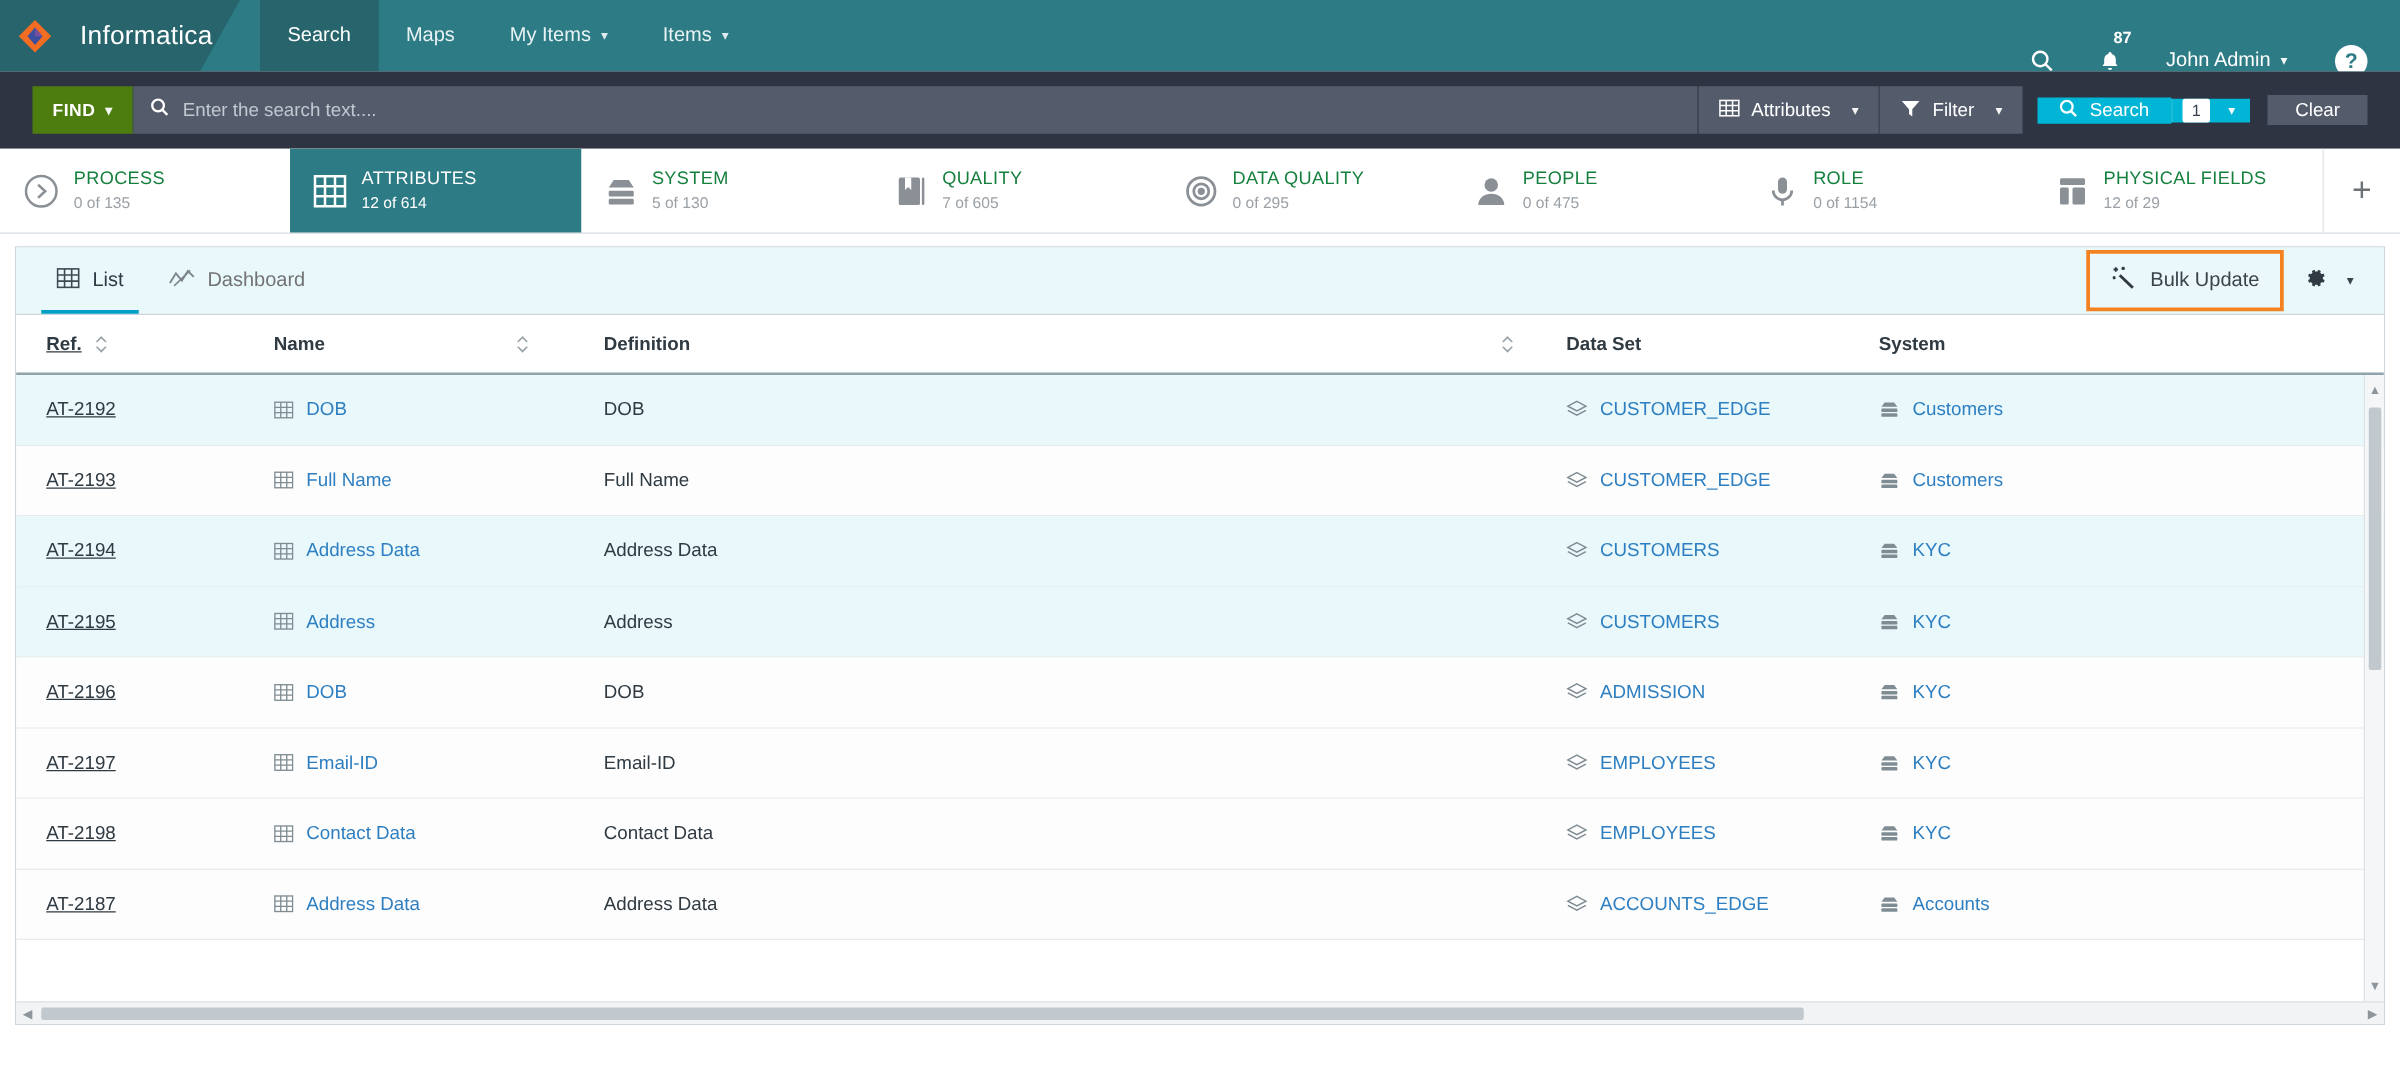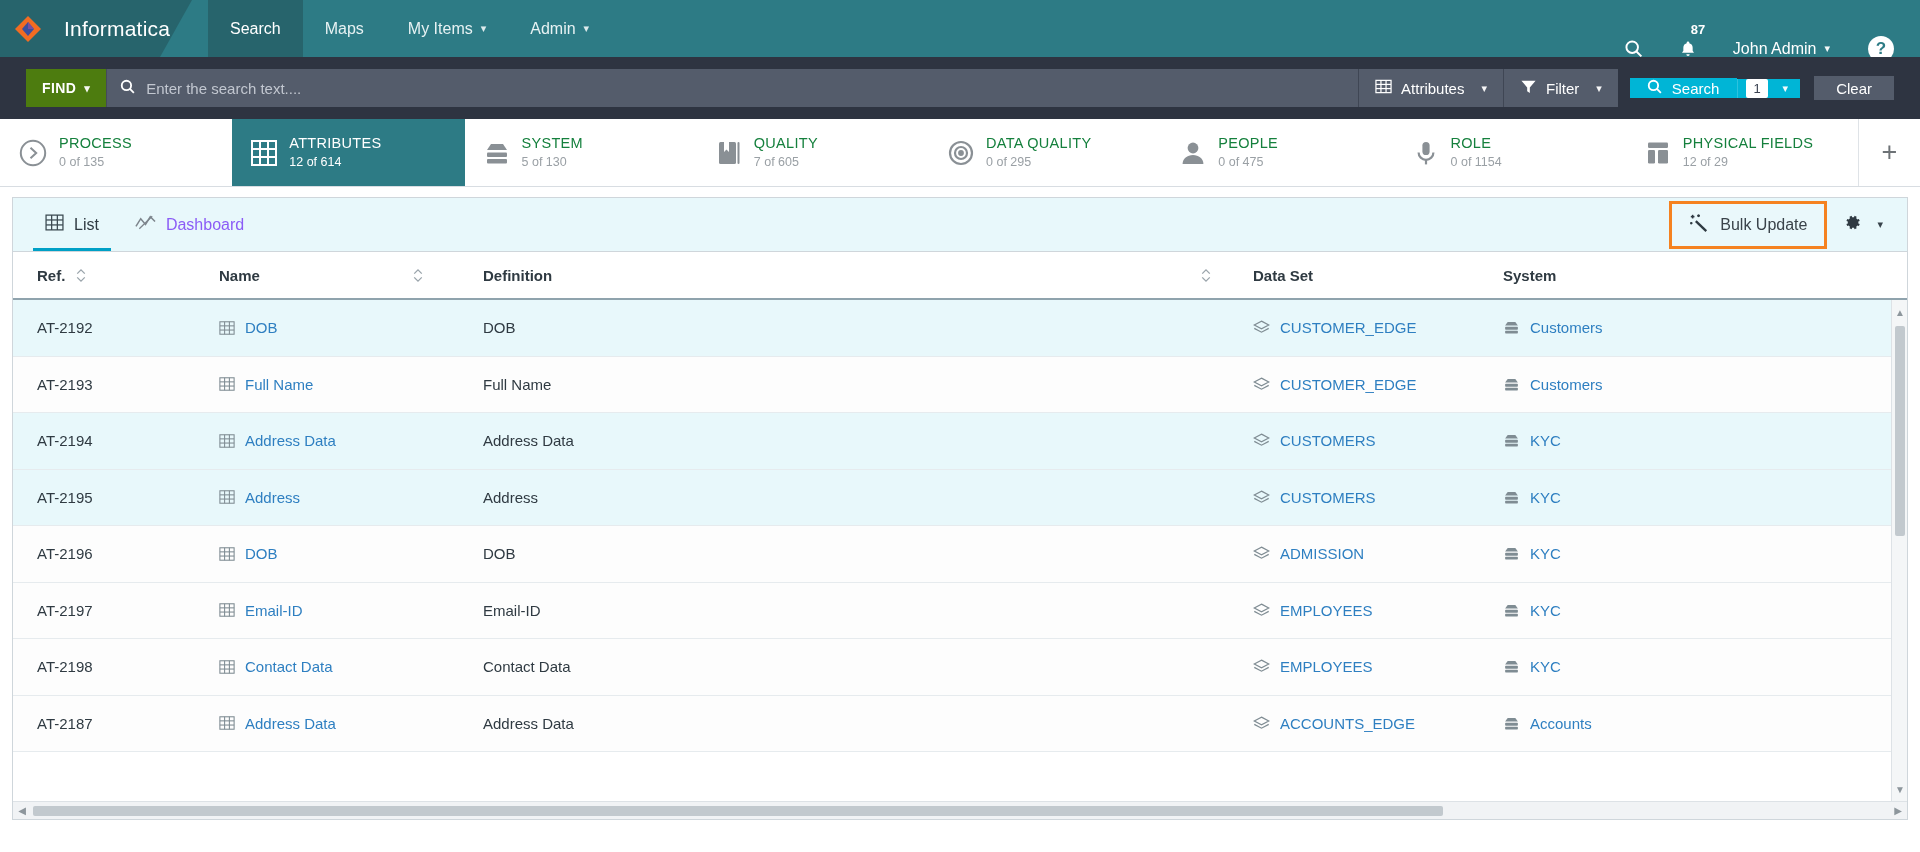--- a/index.html
+++ b/index.html
@@ -218,7 +218,7 @@
       <span class="nav-caret">▾</span>
     </div>
     <div class="nav-item">
-      <span>Admin</span>
+      <span>Items</span>
       <span class="nav-caret">▾</span>
     </div>
   </div>

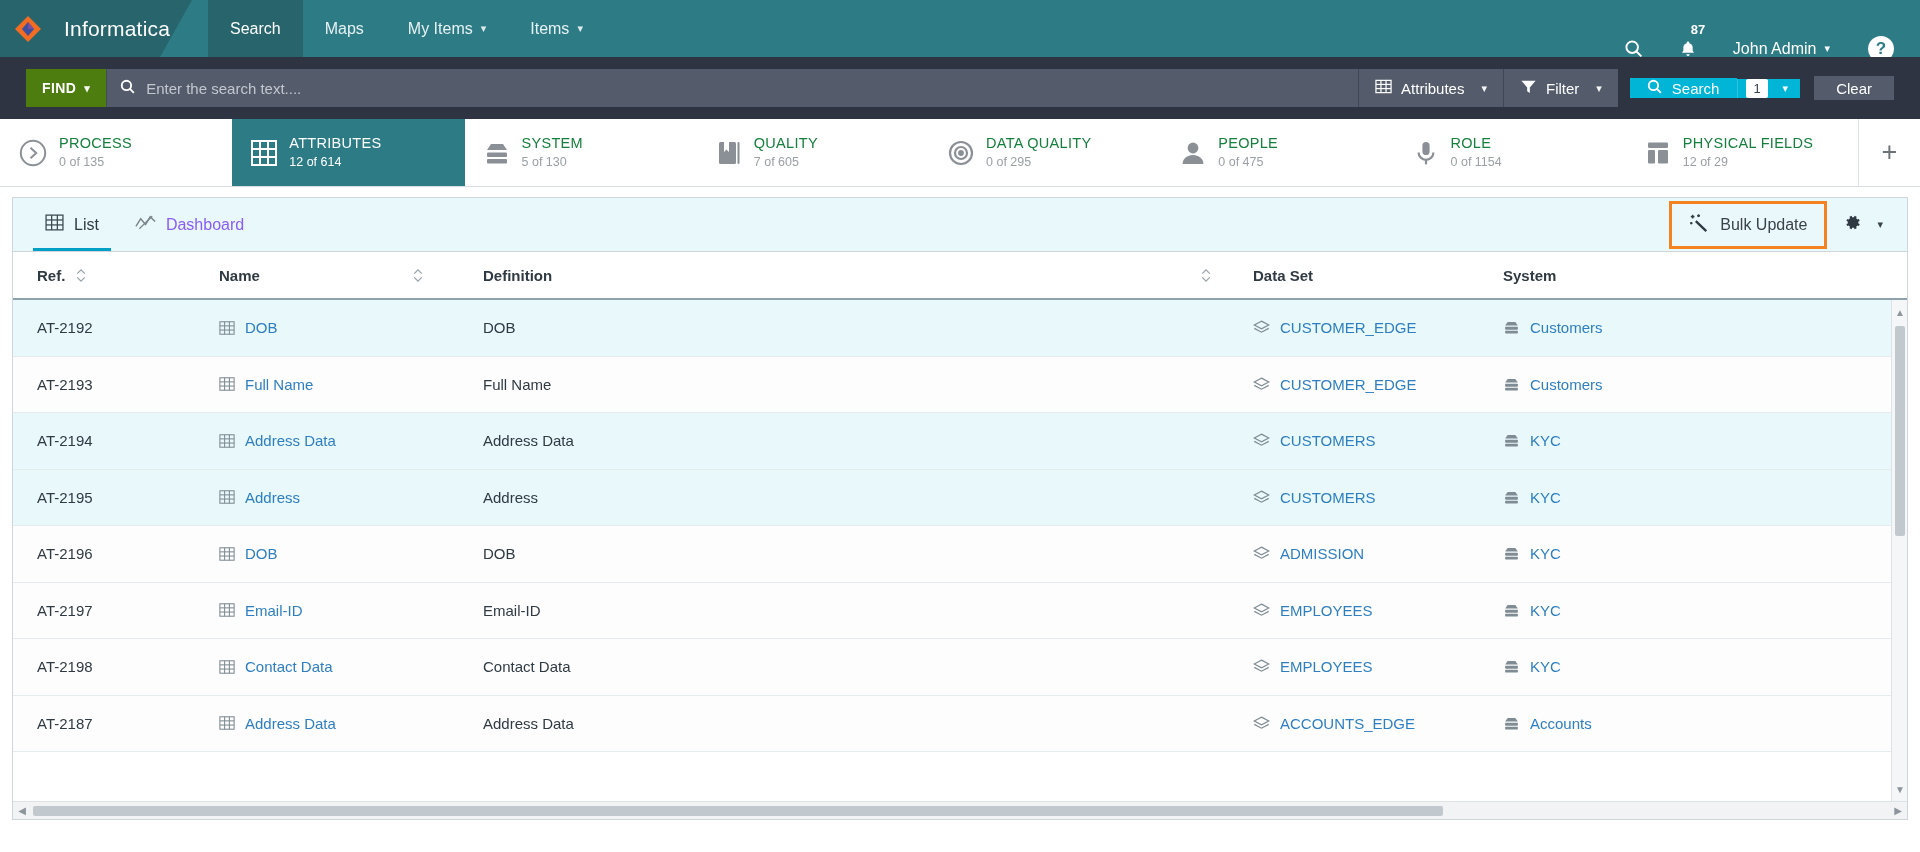--- a/index.html
+++ b/index.html
@@ -132,7 +132,7 @@
   }
   .view-tab {
     display: flex; align-items: center; gap: 10px; padding: 0 18px; height: 52px;
-    font-size: 16px; color: #8b5cf6; cursor: pointer; position: relative;
+    font-size: 16px; color: #737373; cursor: pointer; position: relative;
   }
   .view-tab.active { color: #2f3a42; }
   .view-tab.active::after {

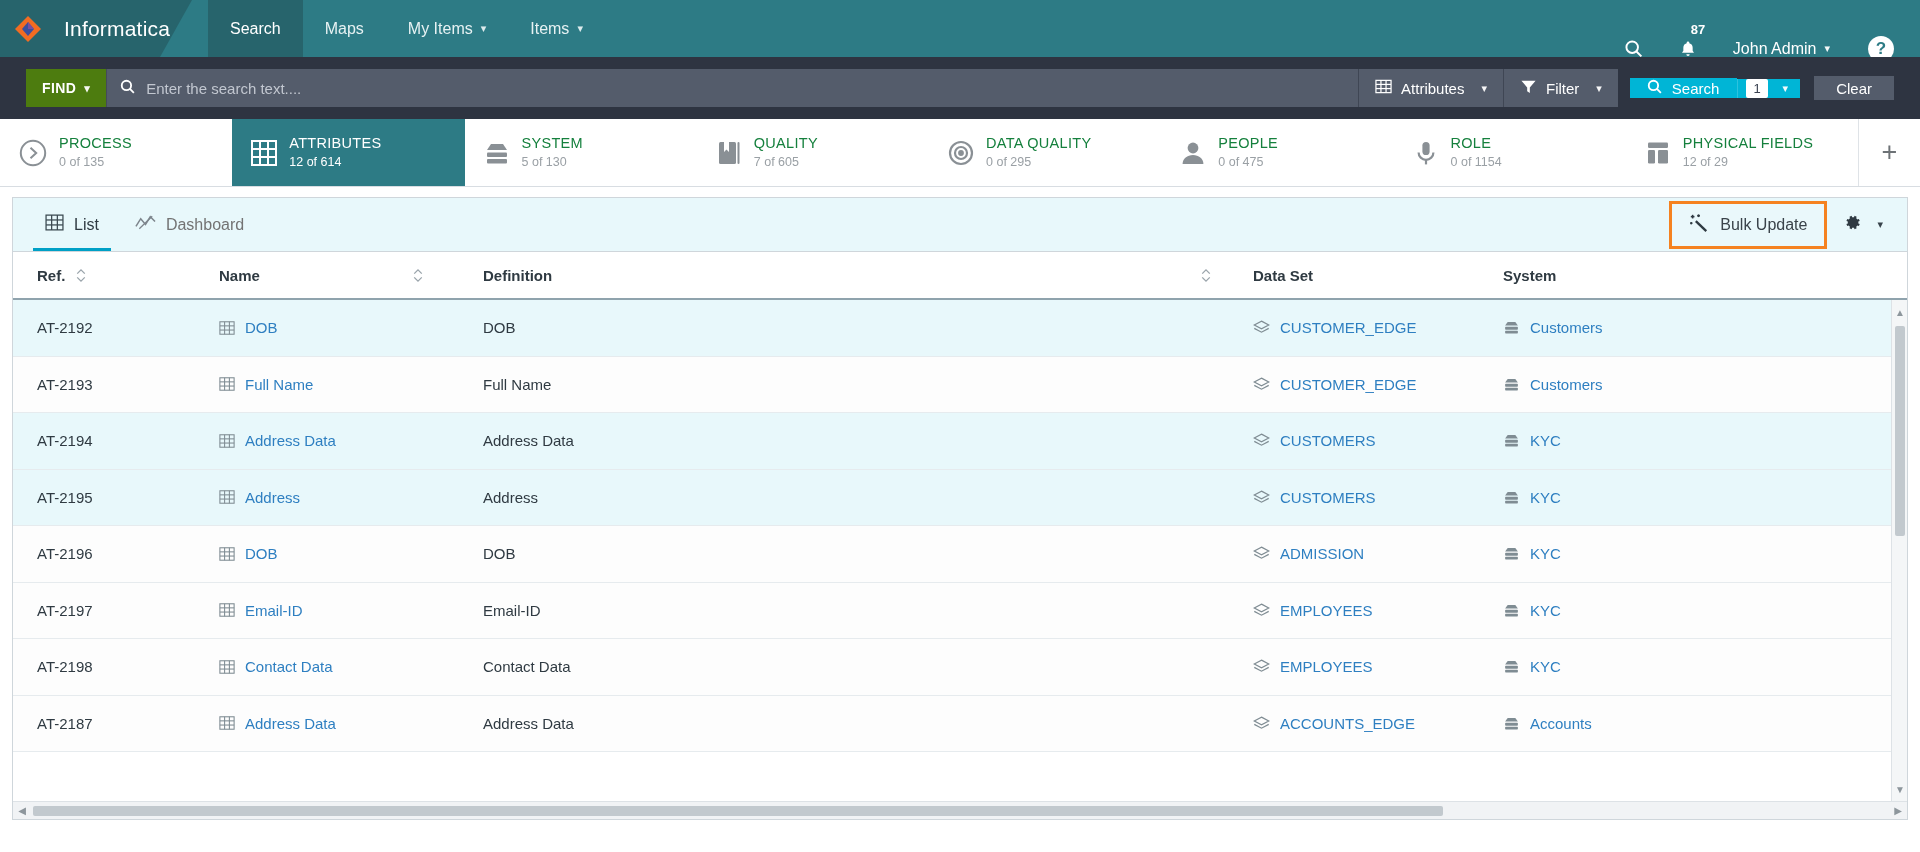--- a/index.html
+++ b/index.html
@@ -164,7 +164,7 @@
   }
   .trow.hl { background: #e8f8fb; }
   .trow.plain { background: #fdfdfd; }
-  .c-ref { width: 182px; flex: 0 0 auto; }
+  .c-ref { width: 182px; flex: 0 0 auto; text-decoration: underline; }
   .c-name { width: 264px; flex: 0 0 auto; display: flex; align-items: center; gap: 10px; }
   .c-def { width: 770px; flex: 0 0 auto; }
   .c-ds { width: 250px; flex: 0 0 auto; display: flex; align-items: flex-start; gap: 10px; }

